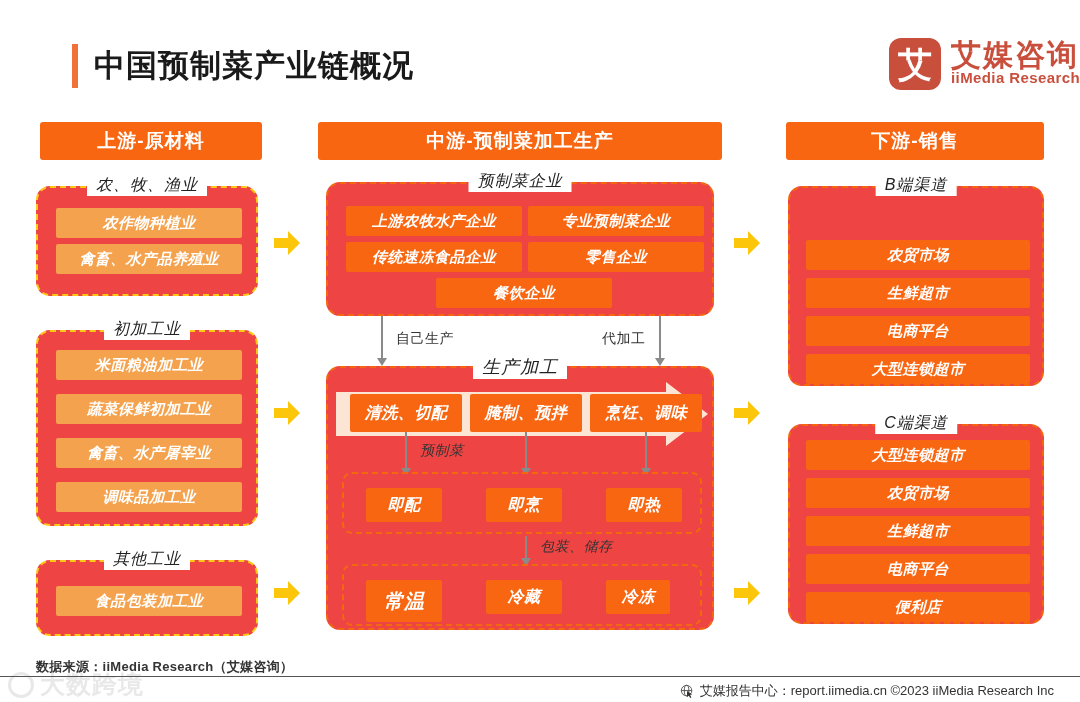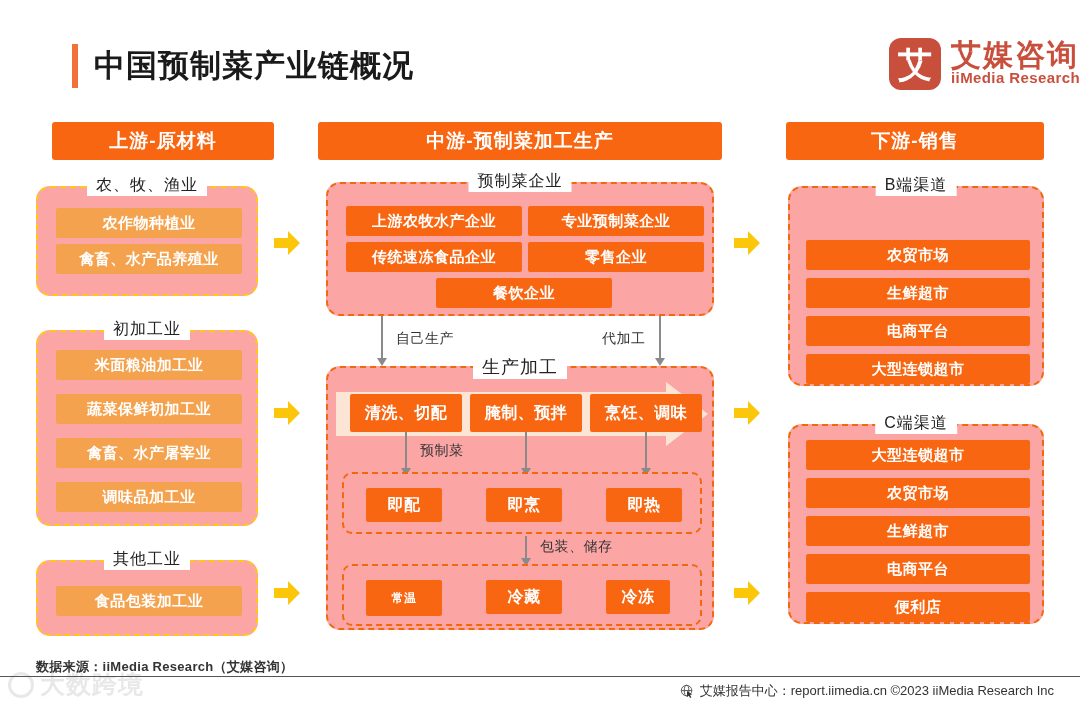--- a/index.html
+++ b/index.html
@@ -35,7 +35,7 @@
     border-radius: 3px; letter-spacing: 1px;
     display: flex; align-items: center; justify-content: center;
   }
-  #hdr-up  { left: 52px;  top: 122px; width: 222px; height: 38px; }
+  #hdr-up  { left: 40px;  top: 122px; width: 222px; height: 38px; }
   #hdr-mid { left: 318px; top: 122px; width: 404px; height: 38px; }
   #hdr-down{ left: 786px; top: 122px; width: 258px; height: 38px; }
 

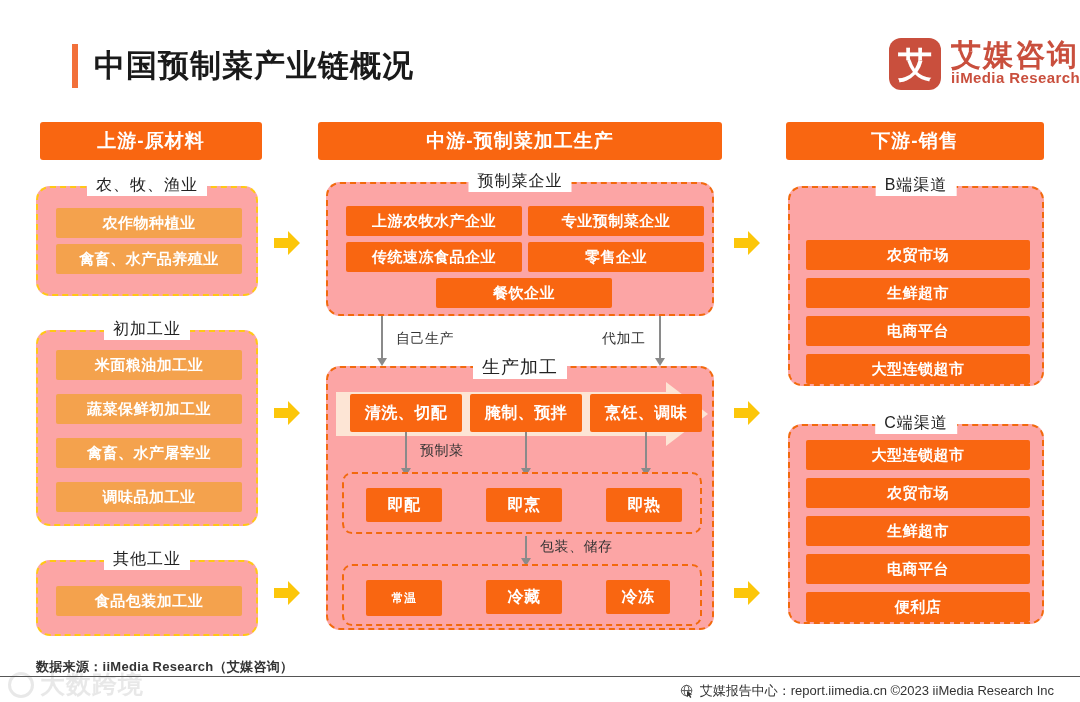--- a/index.html
+++ b/index.html
@@ -42,7 +42,8 @@
   
   .group {
     position: absolute; border-radius: 14px; border: 2.5px dashed #FFC814;
-    background: #fca5a5;
+    background: #ef4444;
+    font-style: italic;
   }
   .group.orange { border-color: #F2690D; }
   .group-title {

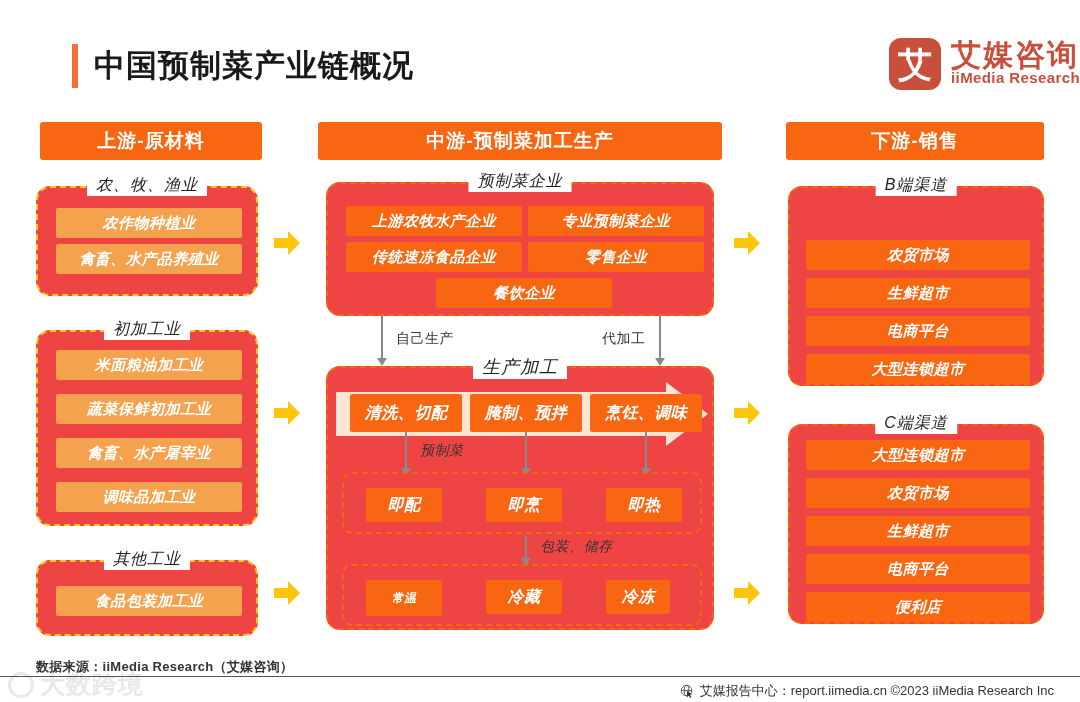--- a/index.html
+++ b/index.html
@@ -194,7 +194,7 @@
   <div class="conn-label" style="left:212px; top:170px;text-align:center;">包装、储存</div>
 
   <div class="group orange" style="left:14px; top:196px; width:360px; height:62px; border-radius:10px;">
-    <div class="box solid" style="left:22px;  top:14px; width:76px; height:36px; font-size:12px;">常温</div>
+    <div class="box solid" style="left:22px;  top:14px; width:76px; height:42px; font-size:20px;">常温</div>
     <div class="box solid" style="left:142px; top:14px; width:76px; height:34px; font-size:16px;">冷藏</div>
     <div class="box solid" style="left:262px; top:14px; width:64px; height:34px; font-size:16px;">冷冻</div>
   </div>

